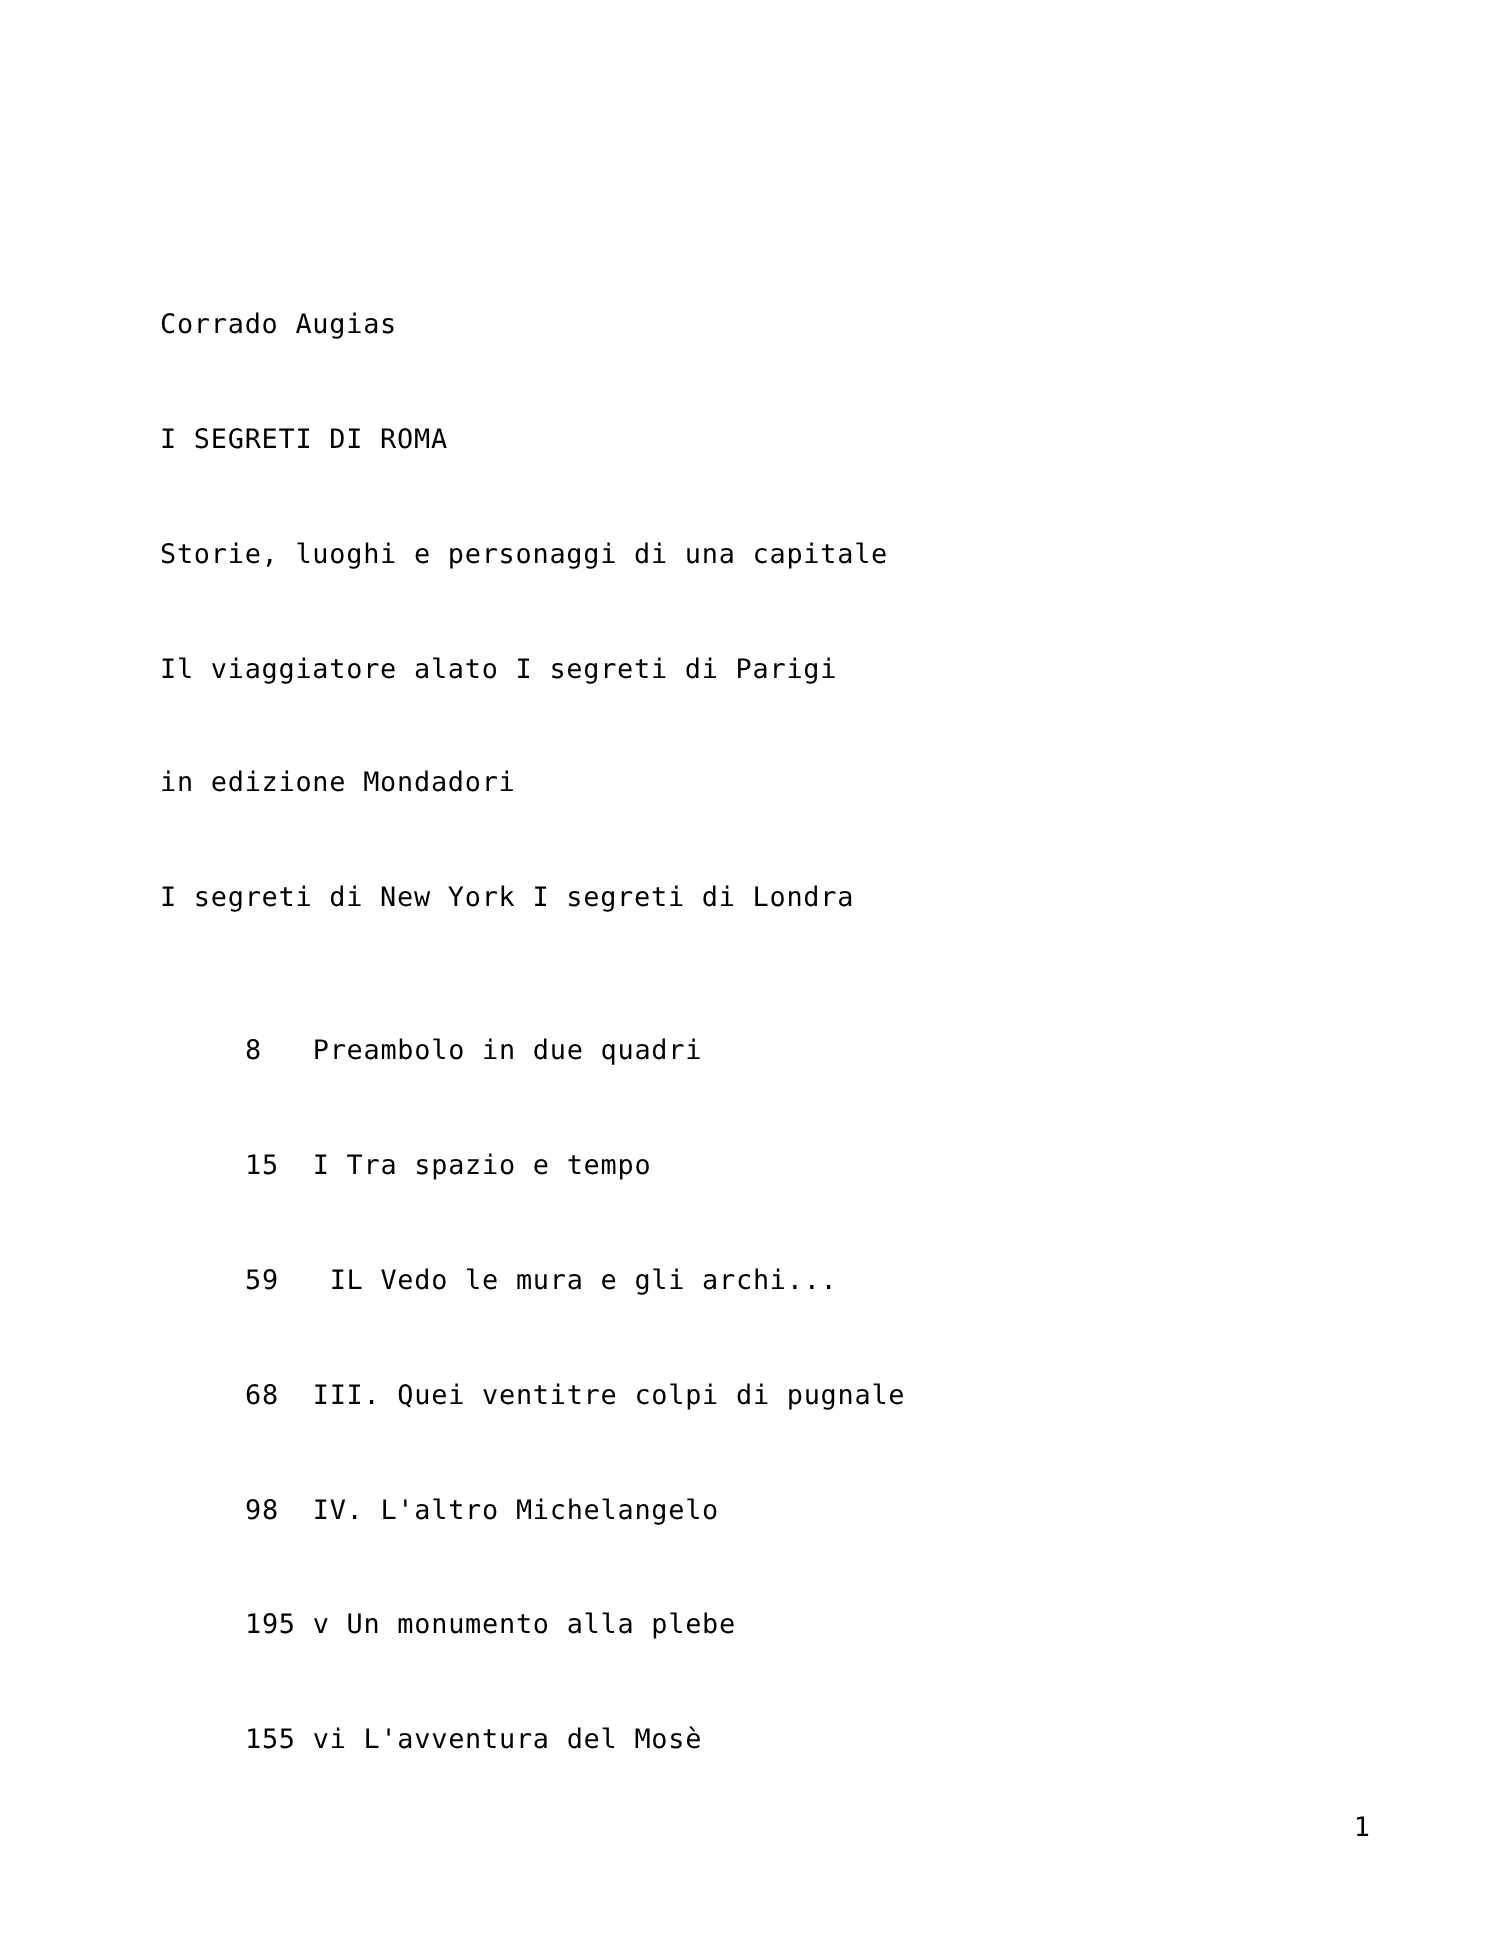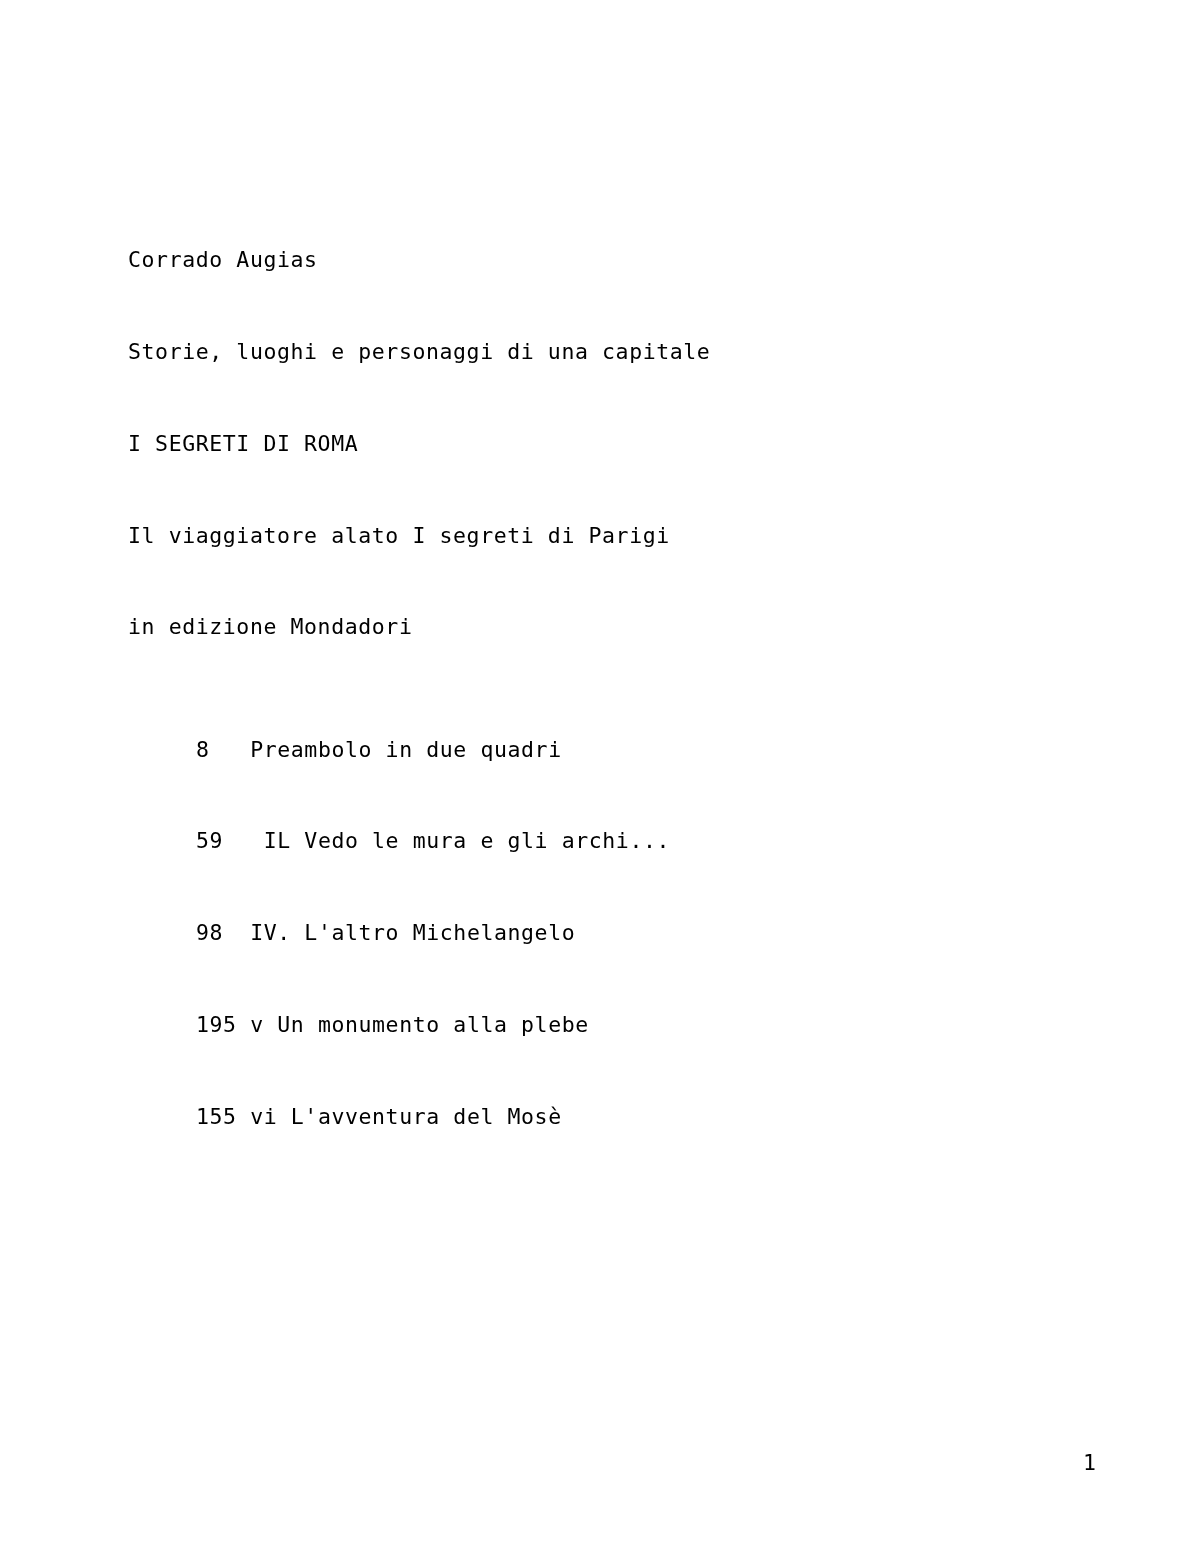--- a/index.html
+++ b/index.html
@@ -50,8 +50,8 @@
 
   <div class="text-block">
     <span class="line">Corrado Augias</span>
+    <span class="line">I SEGRETI DI ROMA</span>
     <span class="line">Storie, luoghi e personaggi di una capitale</span>
-    <span class="line">I SEGRETI DI ROMA</span>
     <span class="line">Il viaggiatore alato I segreti di Parigi</span>
     <span class="line">in edizione Mondadori</span>
 

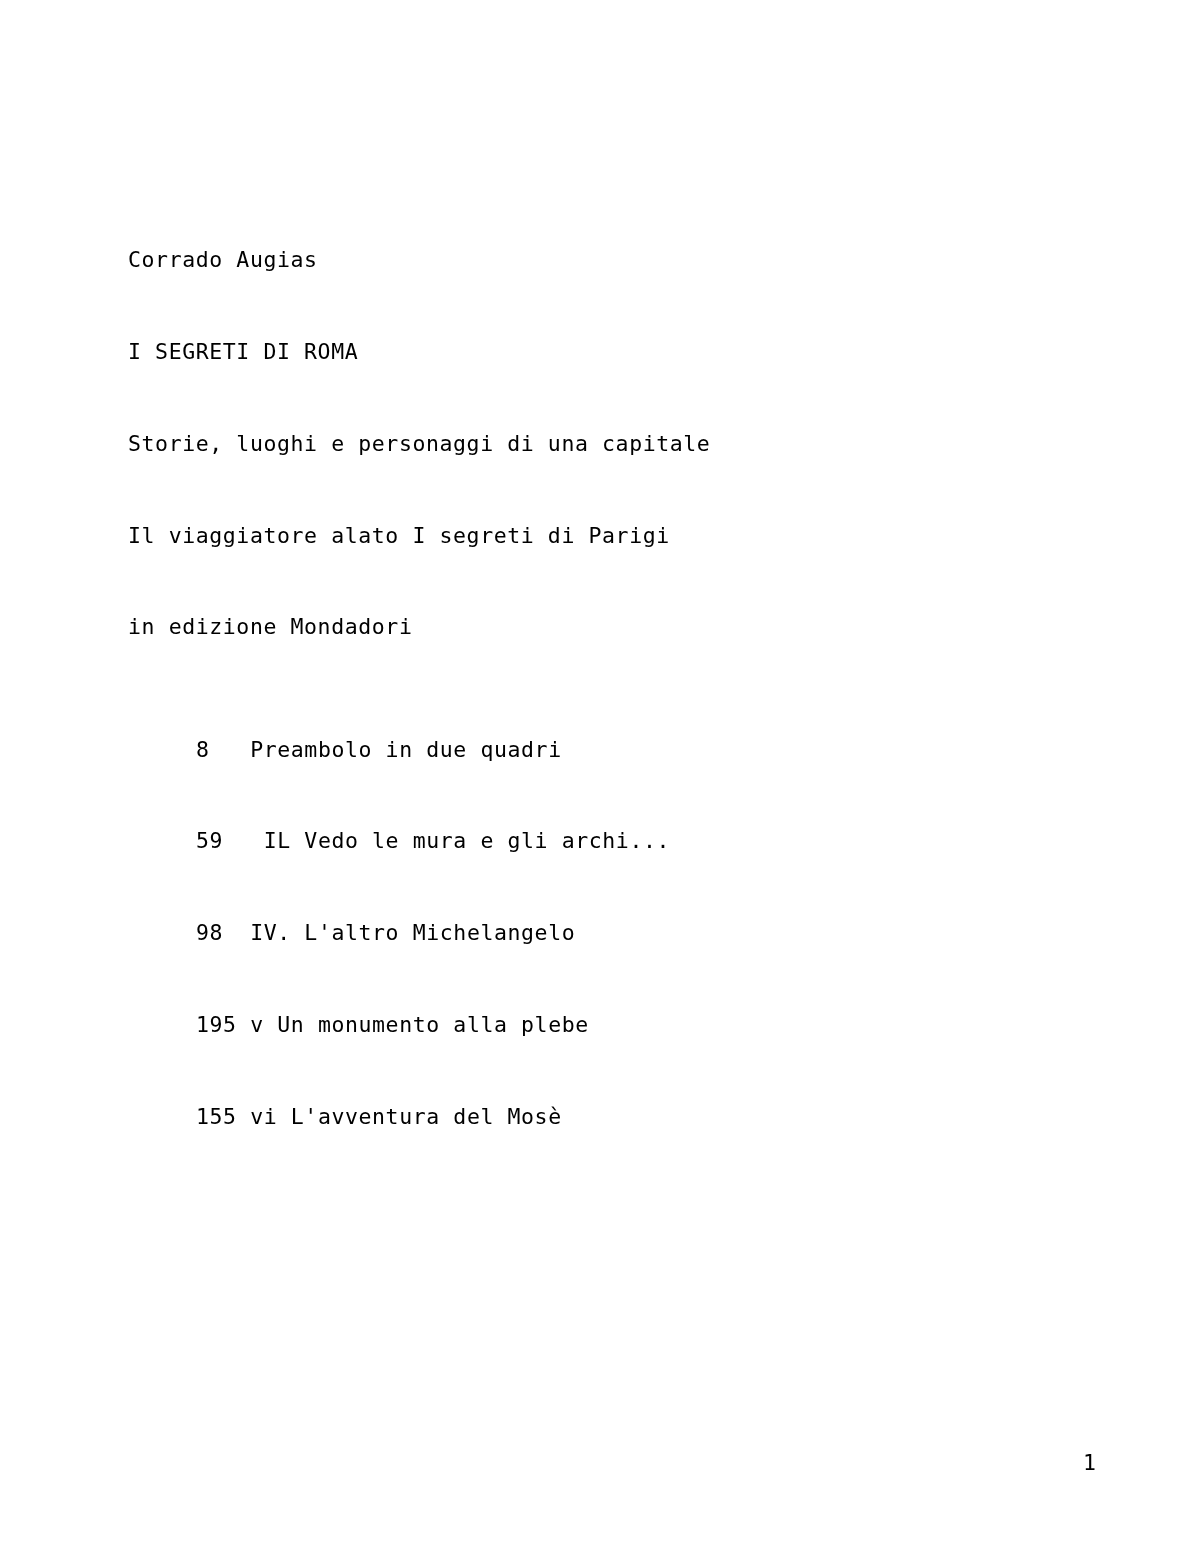--- a/index.html
+++ b/index.html
@@ -54,6 +54,7 @@
     <span class="line">Storie, luoghi e personaggi di una capitale</span>
     <span class="line">Il viaggiatore alato I segreti di Parigi</span>
     <span class="line">in edizione Mondadori</span>
+    <span class="line">I segreti di New York I segreti di Londra</span>
 
     <span class="line indent-toc">8   Preambolo in due quadri</span>
     <span class="line indent-toc">59   IL Vedo le mura e gli archi...</span>

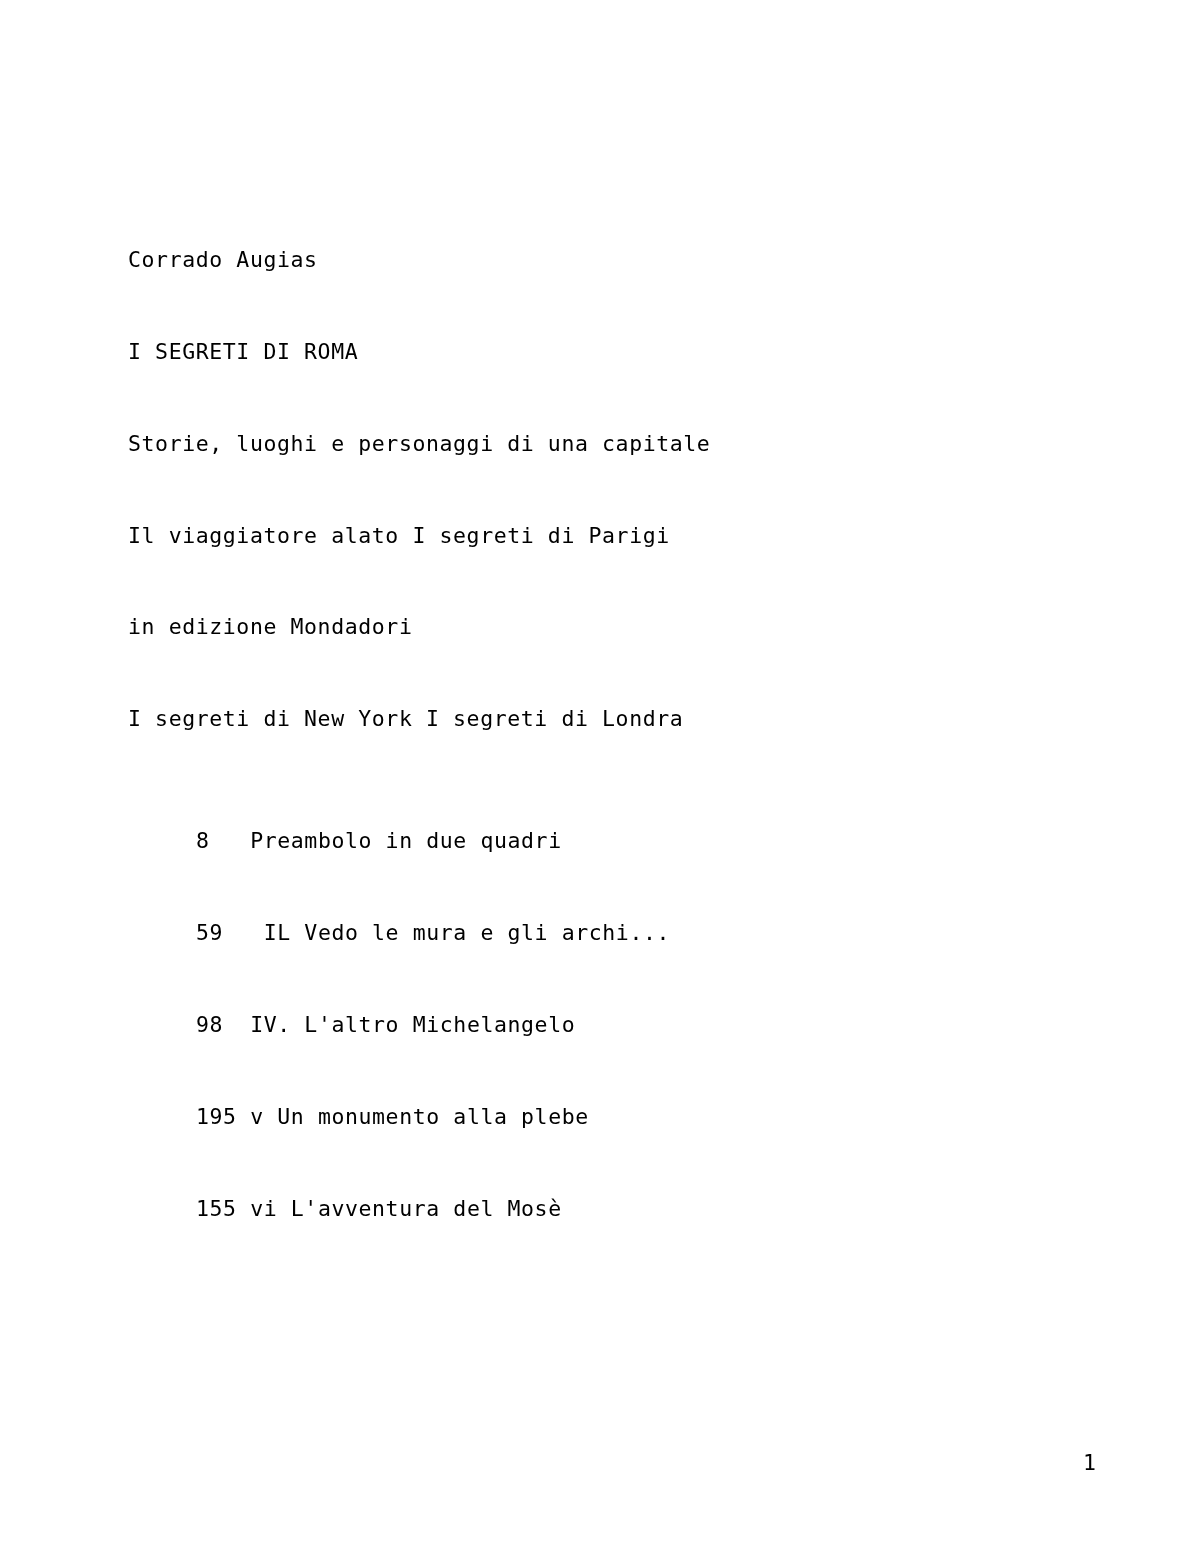--- a/index.html
+++ b/index.html
@@ -57,6 +57,7 @@
     <span class="line">I segreti di New York I segreti di Londra</span>
 
     <span class="line indent-toc">8   Preambolo in due quadri</span>
+    <span class="line indent-toc">15  I Tra spazio e tempo</span>
     <span class="line indent-toc">59   IL Vedo le mura e gli archi...</span>
     <span class="line indent-toc">98  IV. L'altro Michelangelo</span>
     <span class="line indent-toc">195 v Un monumento alla plebe</span>

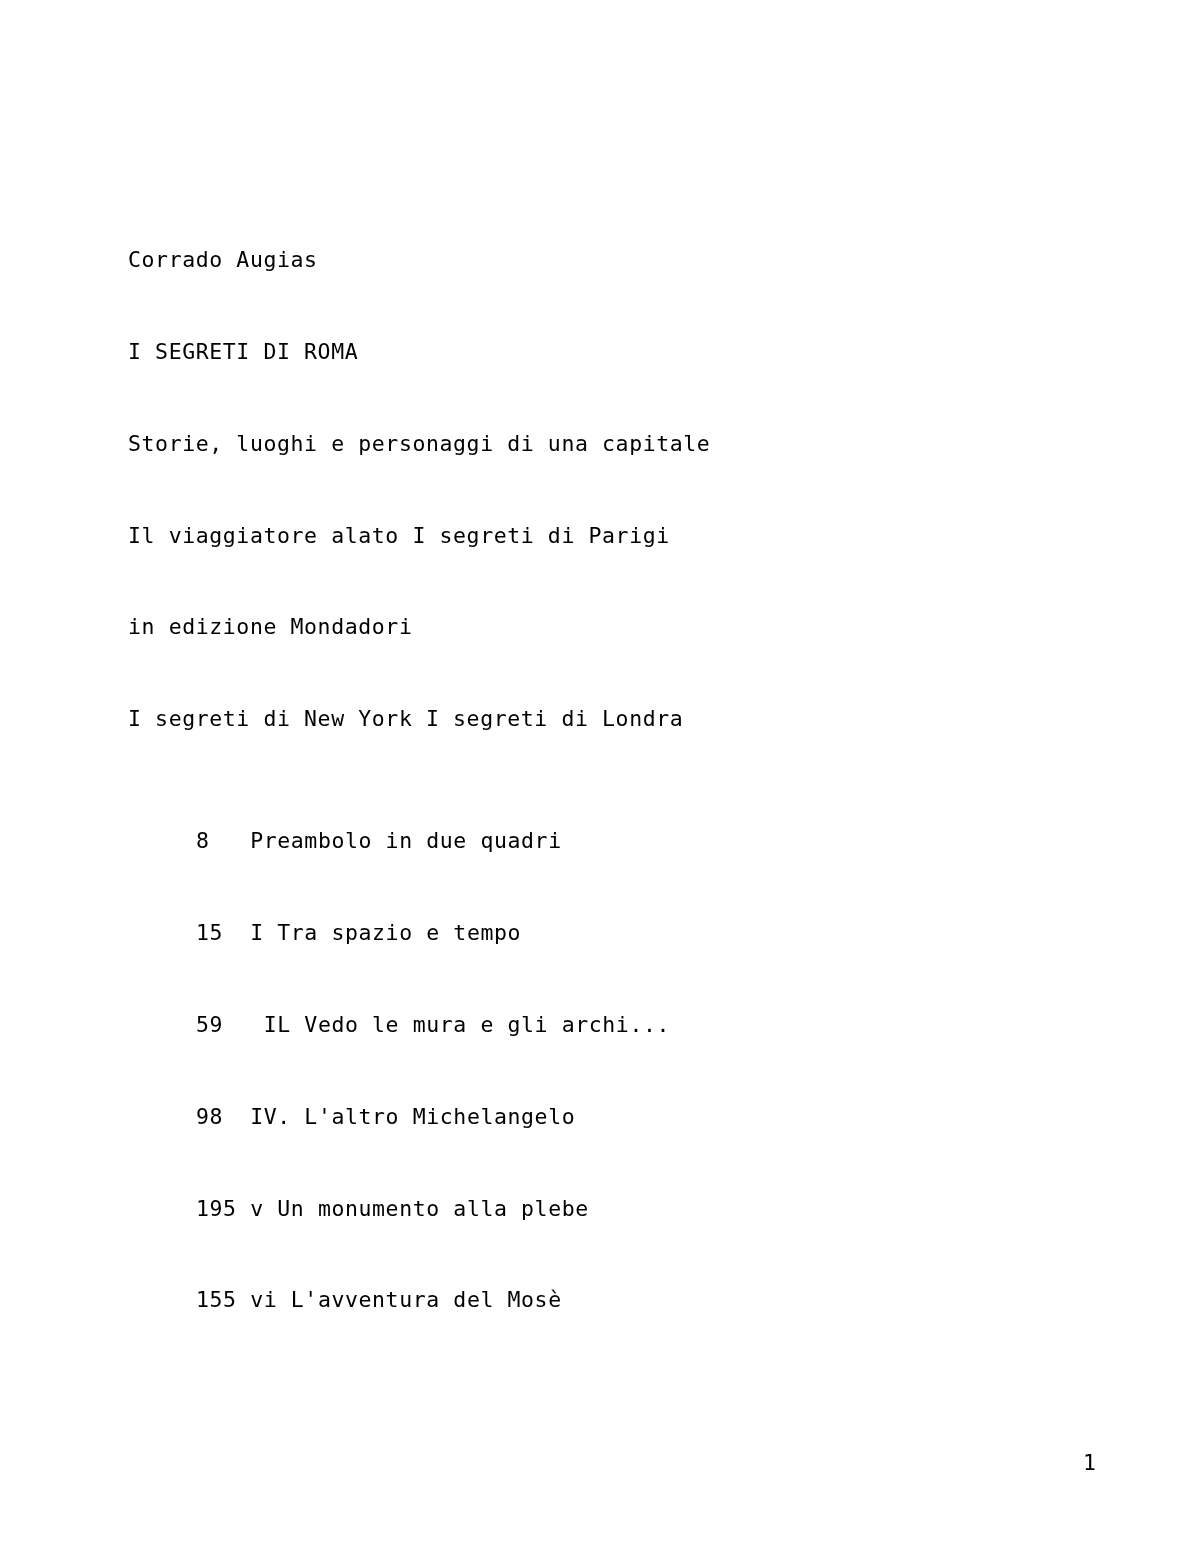--- a/index.html
+++ b/index.html
@@ -59,6 +59,7 @@
     <span class="line indent-toc">8   Preambolo in due quadri</span>
     <span class="line indent-toc">15  I Tra spazio e tempo</span>
     <span class="line indent-toc">59   IL Vedo le mura e gli archi...</span>
+    <span class="line indent-toc">68  III. Quei ventitre colpi di pugnale</span>
     <span class="line indent-toc">98  IV. L'altro Michelangelo</span>
     <span class="line indent-toc">195 v Un monumento alla plebe</span>
     <span class="line indent-toc">155 vi L'avventura del Mosè</span>

